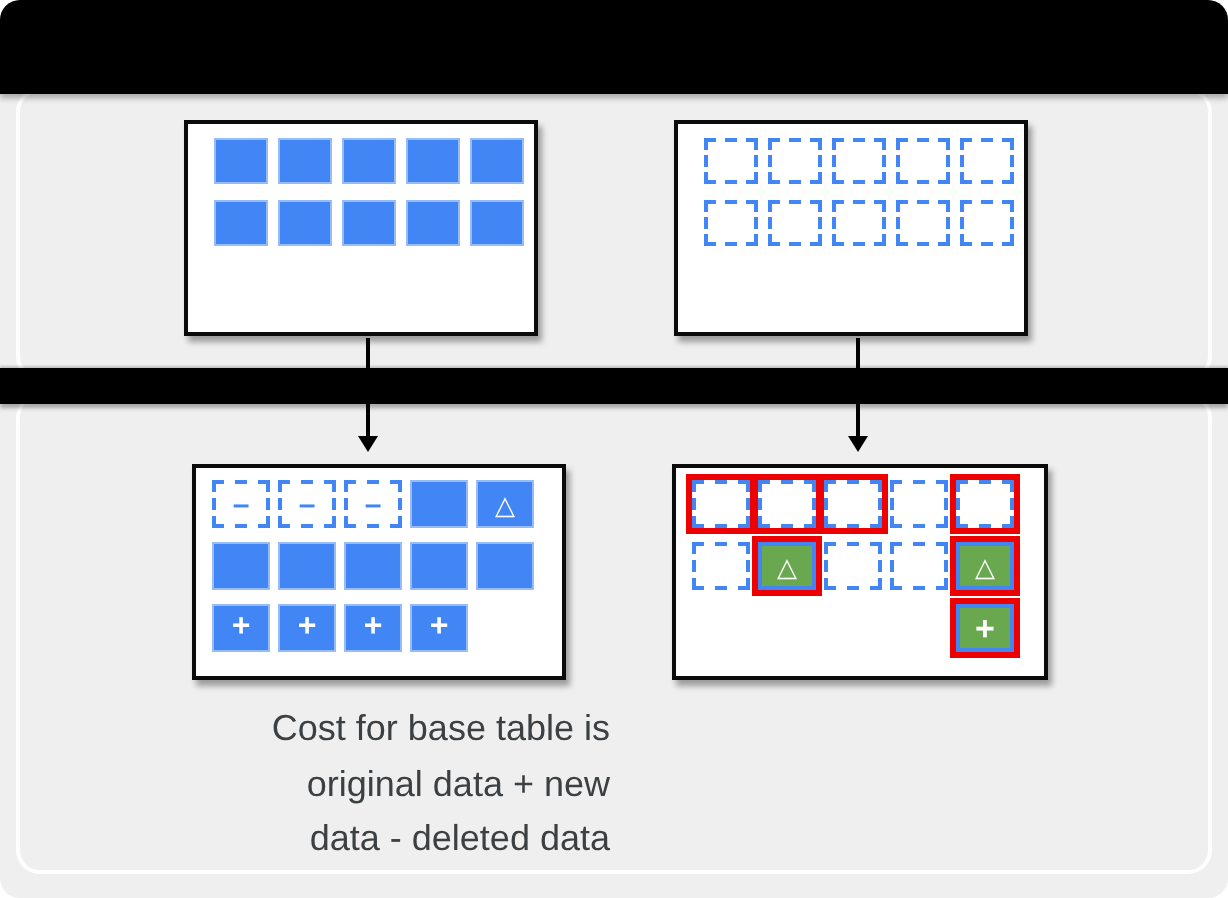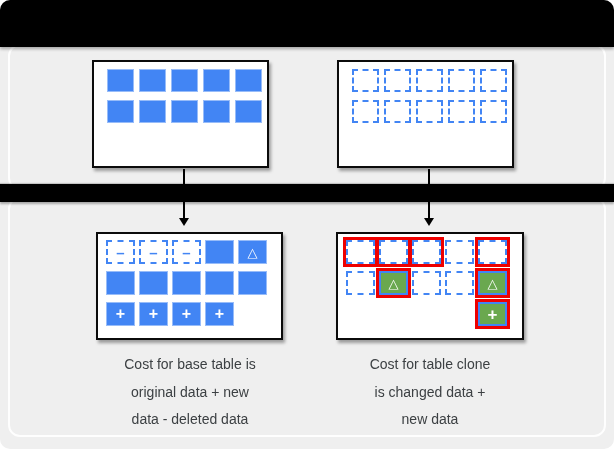--- a/index.html
+++ b/index.html
@@ -45,8 +45,8 @@
     border:5px solid transparent;border-top:8px solid #000;}
   #arrow-left{left:183px;}
   #arrow-right{left:428px;}
-  .caption{position:absolute;top:351px;width:230px;text-align:center;z-index:3;
-    font-size:14px;line-height:27.5px;color:#3c4043;white-space:pre-line;}
+  .caption{position:absolute;top:351px;width:230px;text-align:right;z-index:3;
+    font-size:18px;line-height:27.5px;color:#3c4043;white-space:pre-line;}
   #caption-left{left:75px;}
   #caption-right{left:315px;}
 </style>

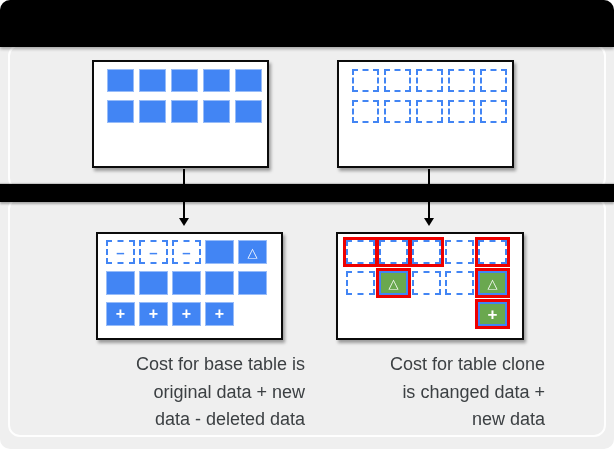--- a/index.html
+++ b/index.html
@@ -136,9 +136,6 @@
   <div class="caption" id="caption-left">Cost for base table is
 original data + new
 data - deleted data</div>
-  <div class="caption" id="caption-right">Cost for table clone
-is changed data +
-new data</div>
 </div>
 
 </body></html>

